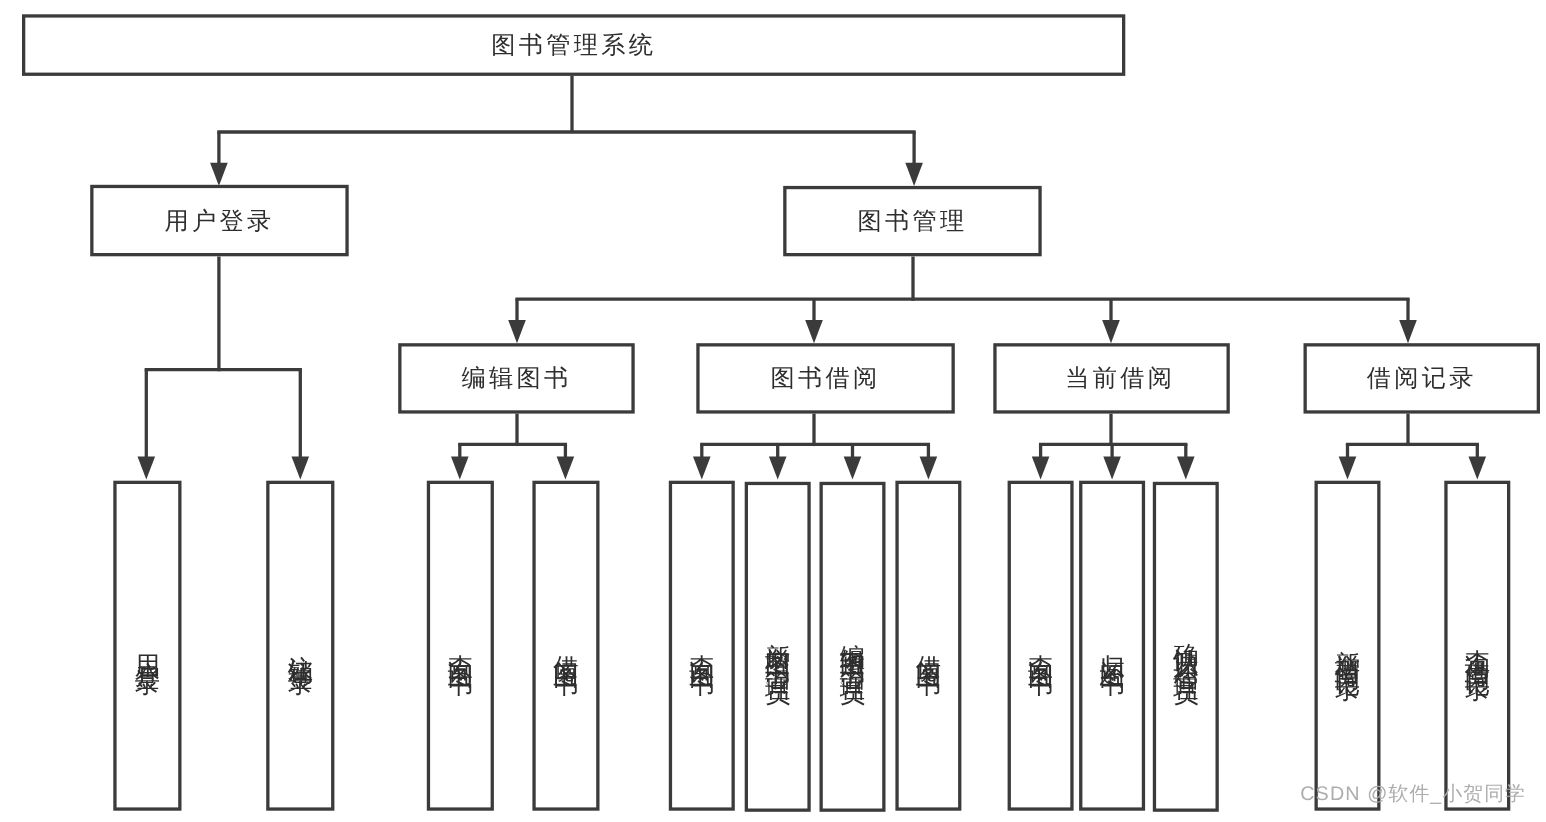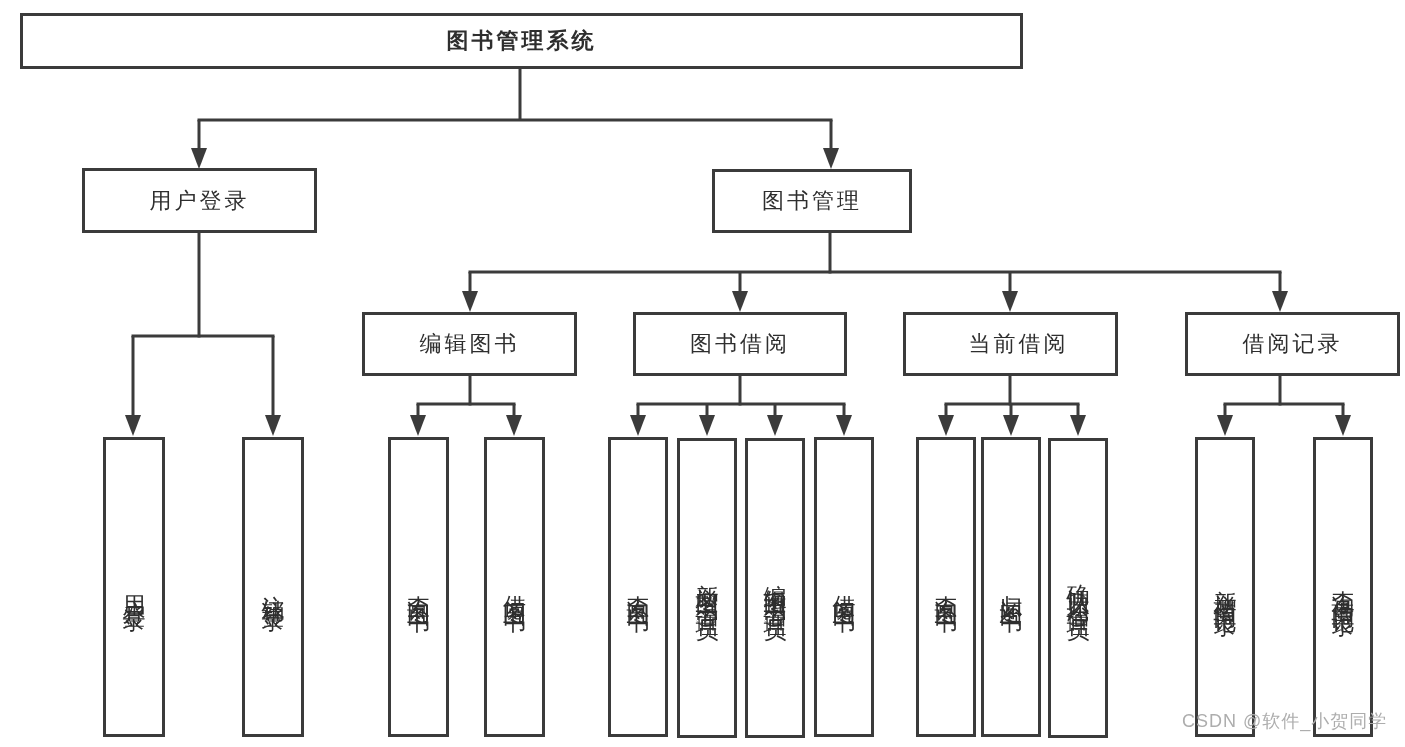--- a/index.html
+++ b/index.html
@@ -126,7 +126,7 @@
     </g>
   </svg>
 
-  <div class="hnode" style="left:20px; top:13px; width:1003px; height:56px;font-weight:bold;">图书管理系统</div>
+  <div class="hnode" style="left:20px; top:13px; width:1003px; height:56px;">图书管理系统</div>
 
   <div class="hnode" style="left:82px; top:168px; width:235px; height:65px;">用户登录</div>
   <div class="hnode" style="left:712px; top:169px; width:200px; height:64px;font-family:Liberation Mono, monospace;">图书管理</div>

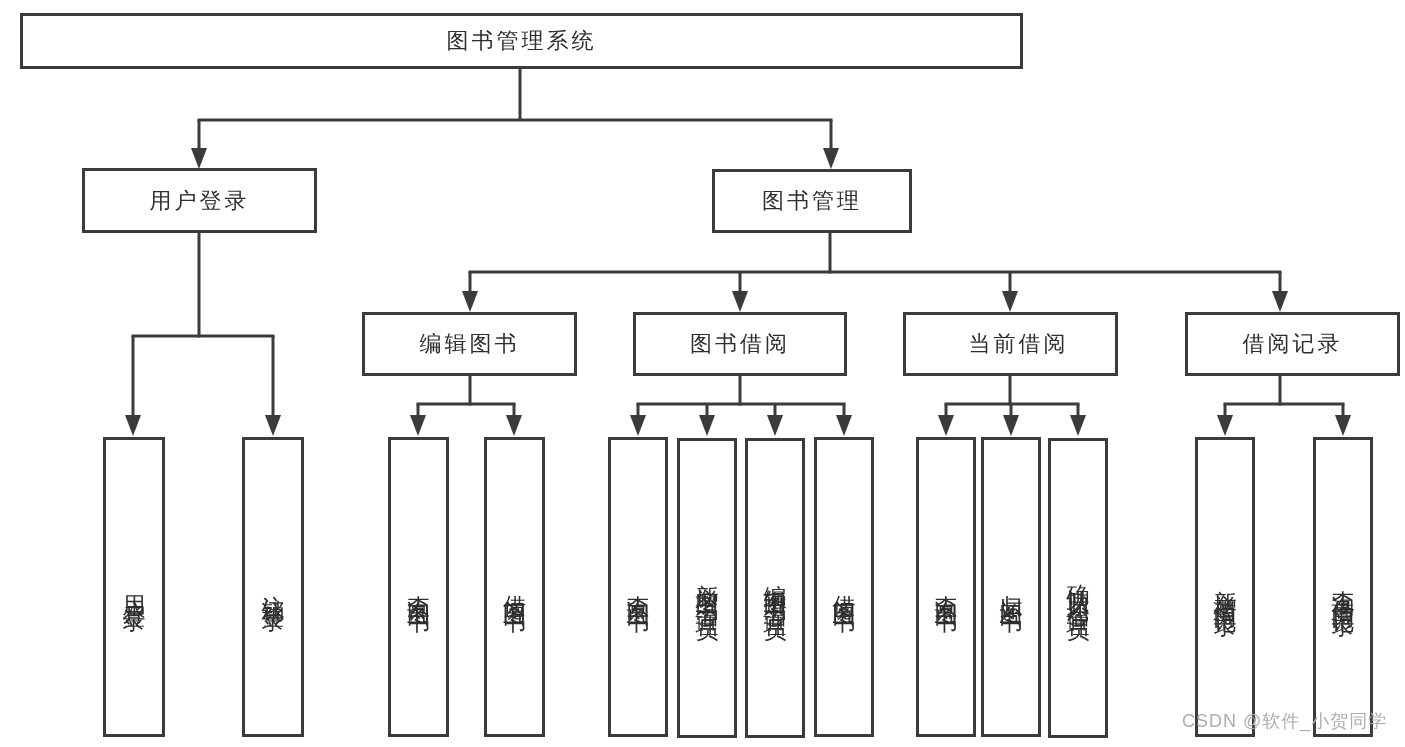--- a/index.html
+++ b/index.html
@@ -129,7 +129,7 @@
   <div class="hnode" style="left:20px; top:13px; width:1003px; height:56px;">图书管理系统</div>
 
   <div class="hnode" style="left:82px; top:168px; width:235px; height:65px;">用户登录</div>
-  <div class="hnode" style="left:712px; top:169px; width:200px; height:64px;font-family:Liberation Mono, monospace;">图书管理</div>
+  <div class="hnode" style="left:712px; top:169px; width:235px; height:64px;font-family:Liberation Mono, monospace;">图书管理</div>
 
   <div class="hnode" style="left:362px; top:312px; width:215px; height:64px;">编辑图书</div>
   <div class="hnode" style="left:633px; top:312px; width:214px; height:64px;">图书借阅</div>

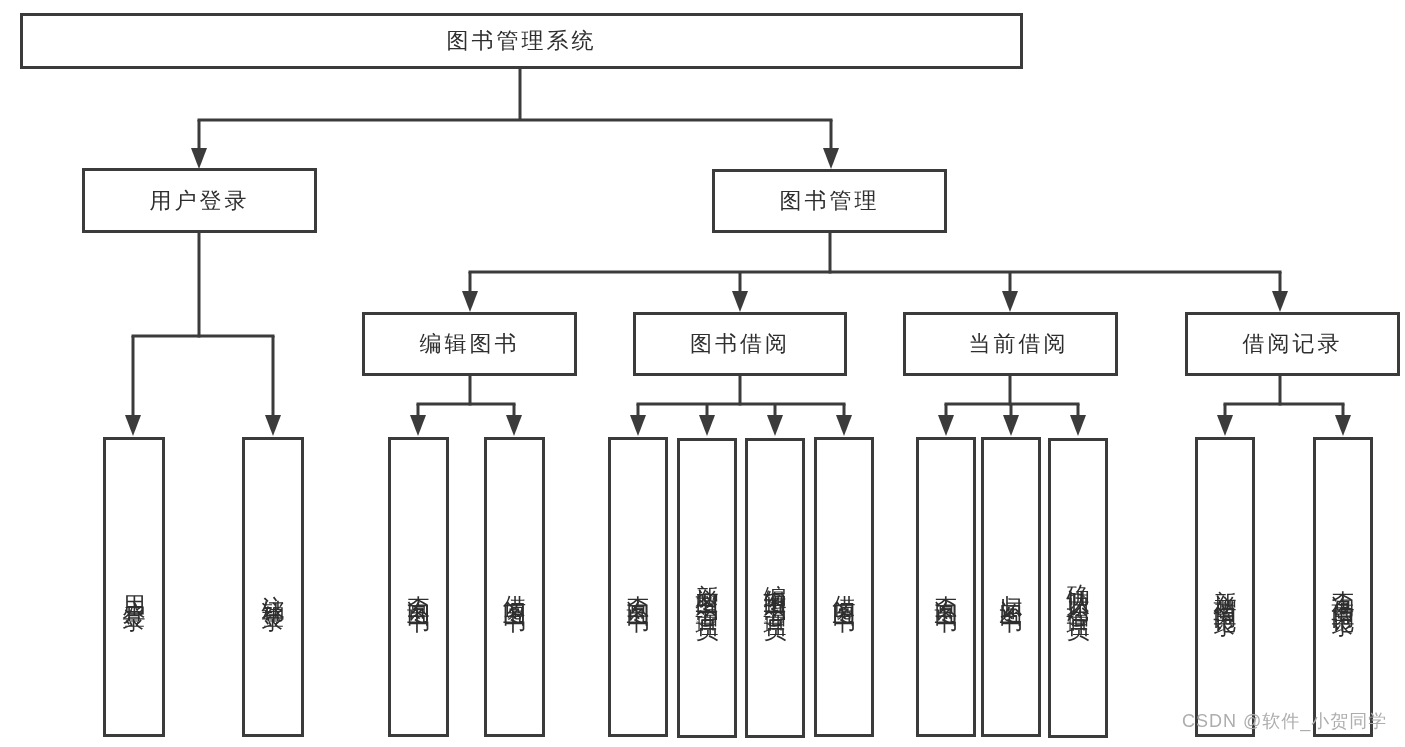--- a/index.html
+++ b/index.html
@@ -132,7 +132,7 @@
   <div class="hnode" style="left:712px; top:169px; width:235px; height:64px;font-family:Liberation Mono, monospace;">图书管理</div>
 
   <div class="hnode" style="left:362px; top:312px; width:215px; height:64px;">编辑图书</div>
-  <div class="hnode" style="left:633px; top:312px; width:214px; height:64px;">图书借阅</div>
+  <div class="hnode" style="left:633px; top:312px; width:235px; height:64px;">图书借阅</div>
   <div class="hnode" style="left:903px; top:312px; width:215px; height:64px;padding-left:16px;">当前借阅</div>
   <div class="hnode" style="left:1173px; top:312px; width:215px; height:64px;margin-left:12px;">借阅记录</div>
 

